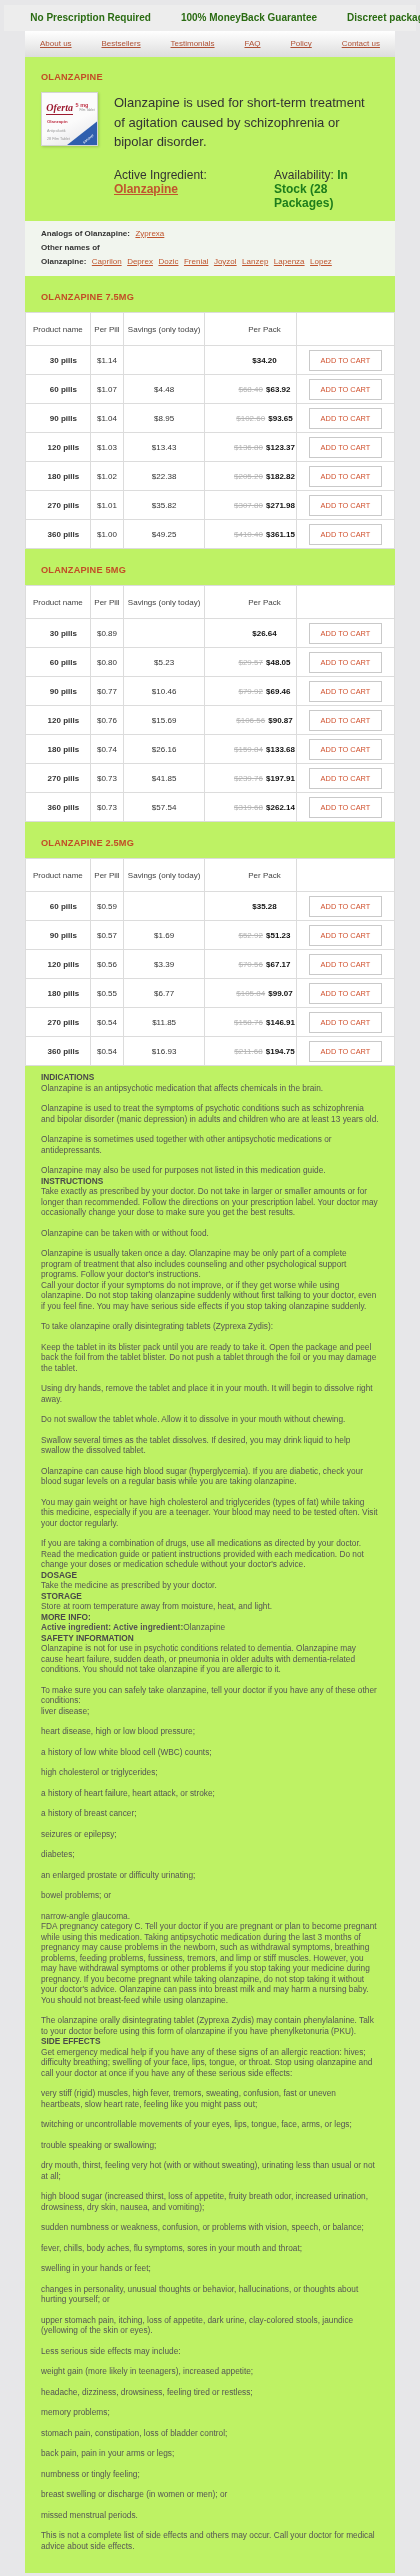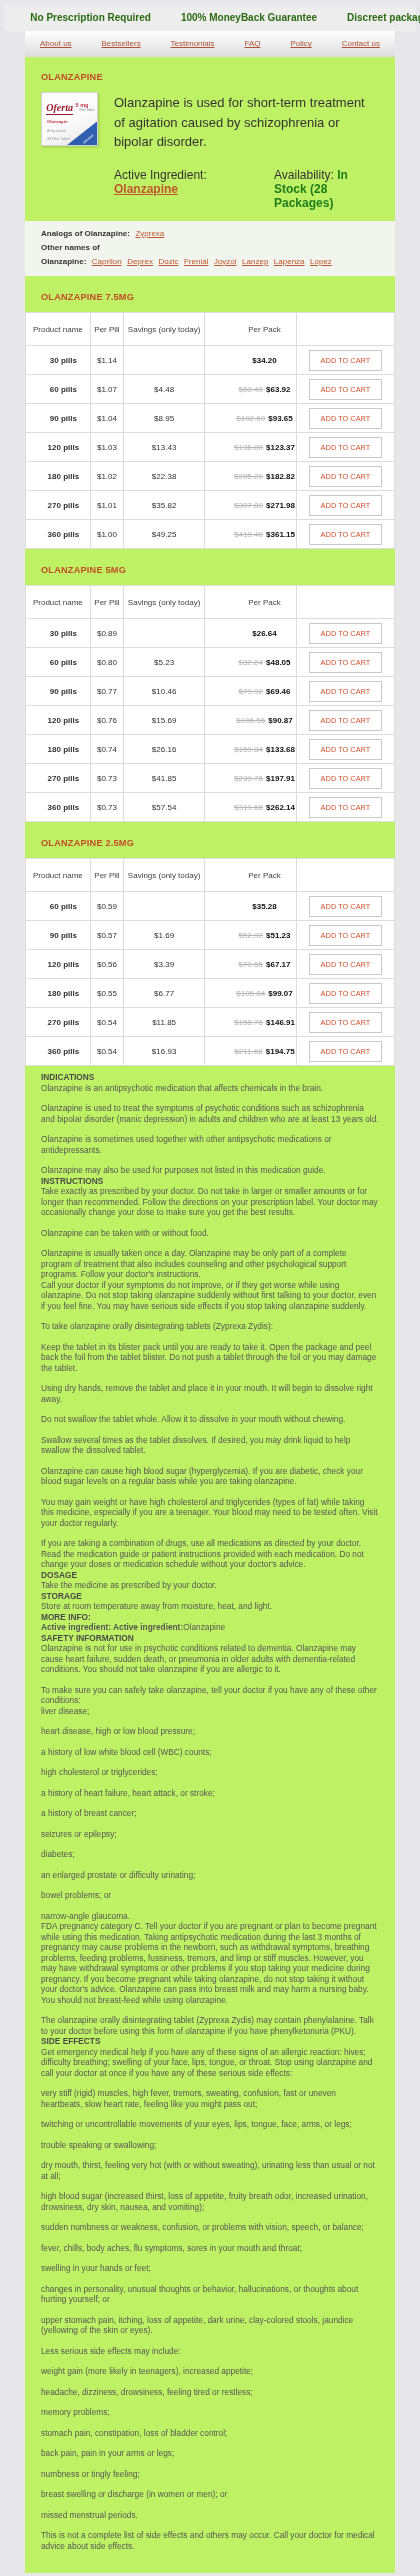--- a/index.html
+++ b/index.html
@@ -257,7 +257,7 @@
                 <td class="name">60 pills</td>
                 <td class="pill">$0.80</td>
                 <td class="sav">$5.23</td>
-                <td class="pack"><span class="old">$32.24</span><span class="new">$48.05</span></td>
+                <td class="pack"><span class="old">$29.57</span><span class="new">$48.05</span></td>
                 <td class="act"><a class="btn">ADD TO CART</a></td>
               </tr>
               <tr>

